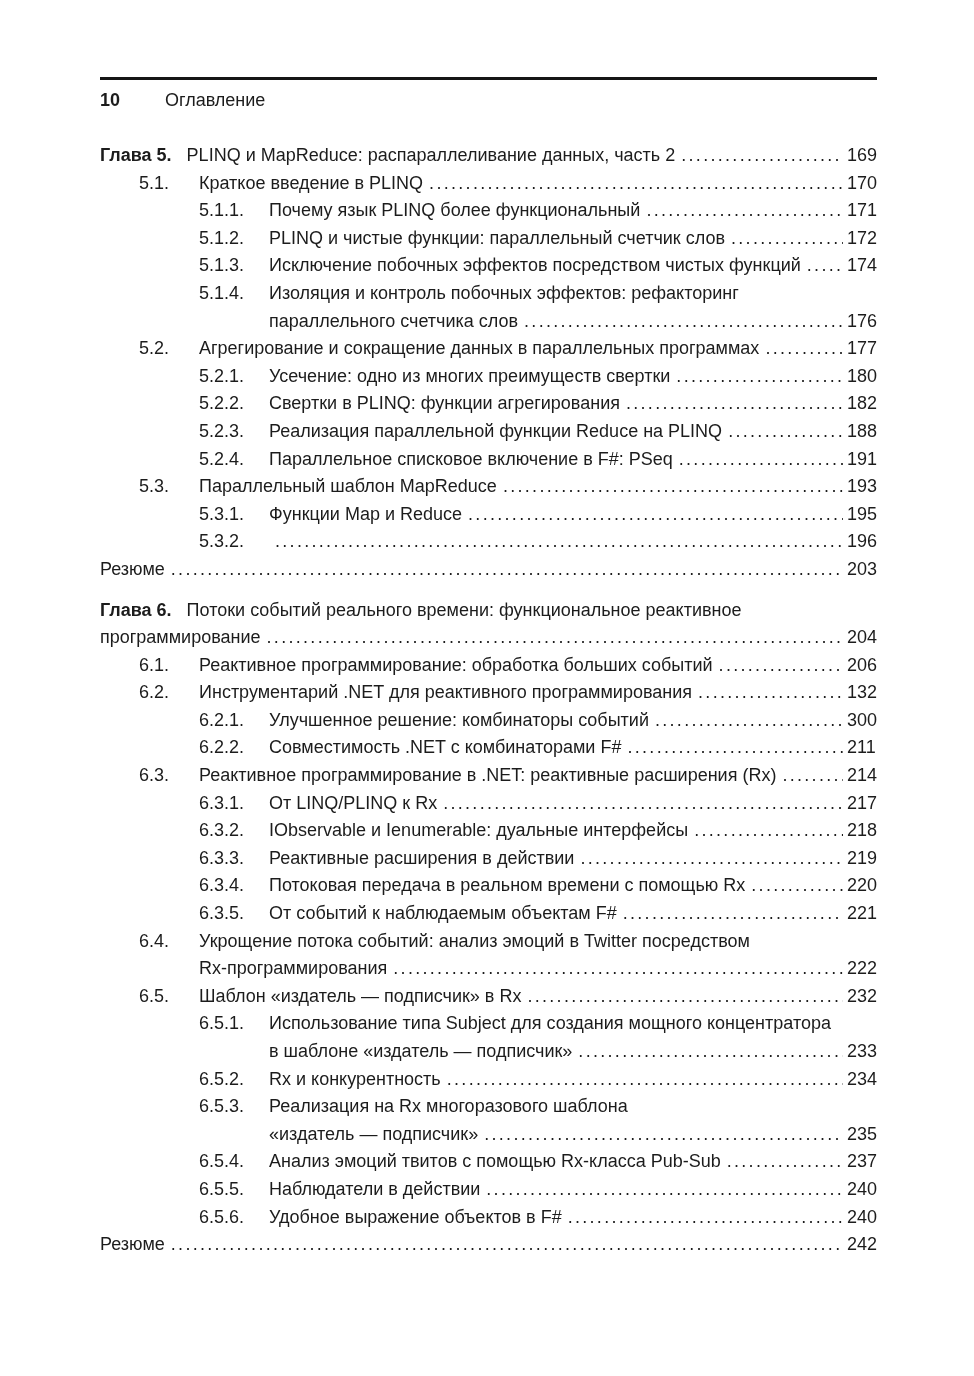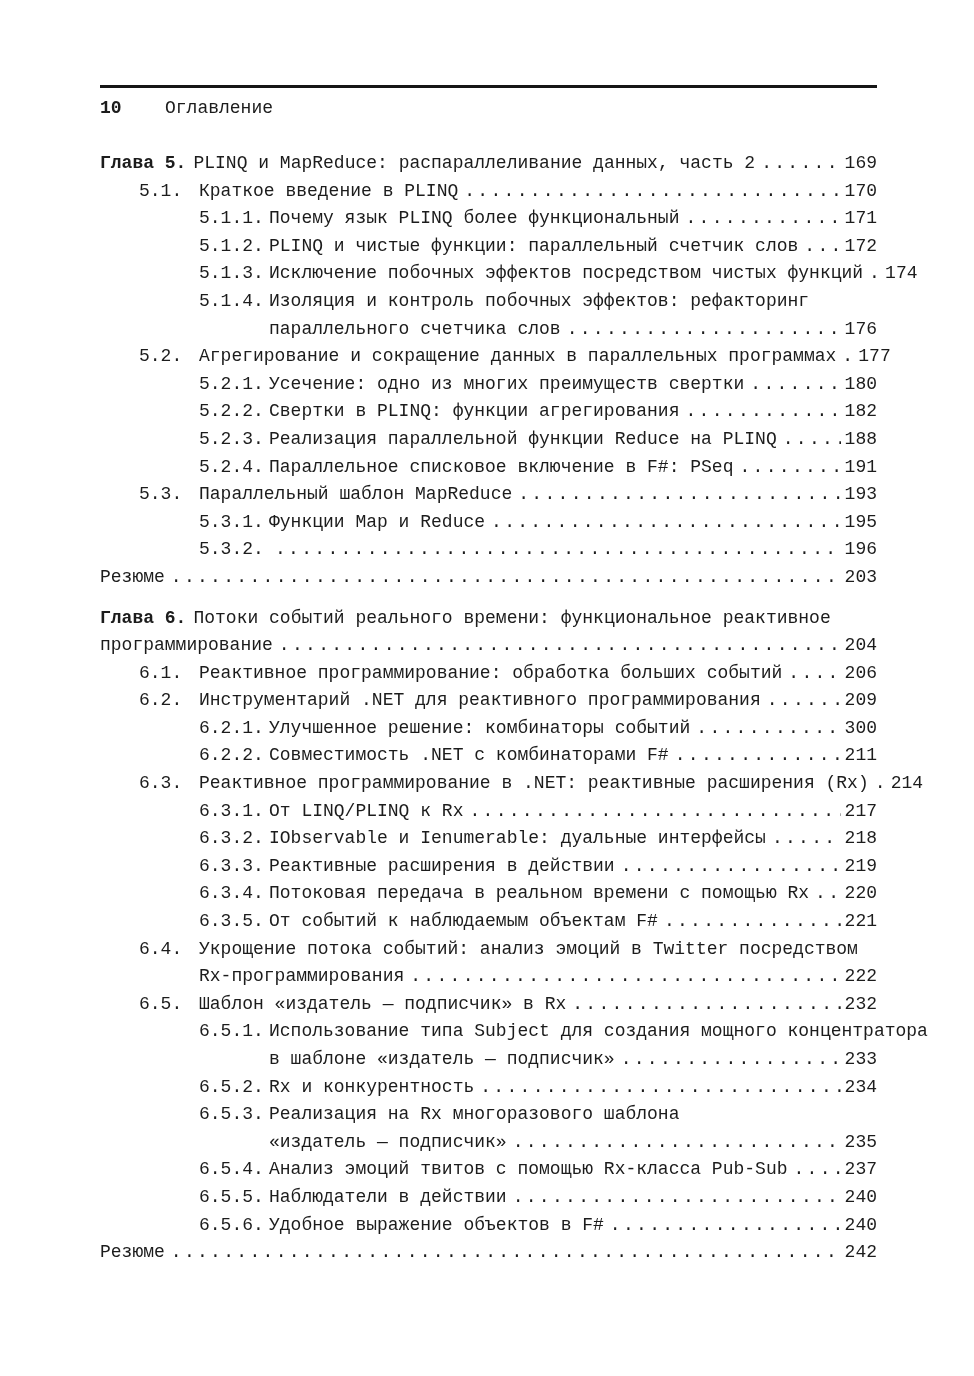--- a/index.html
+++ b/index.html
@@ -12,7 +12,7 @@
     color: #1c1c1c;
     -webkit-font-smoothing: antialiased;
   }
-  .page { padding: 12px 97px 0 100px; font-family: Liberation Mono, monospace; }
+  .page { padding: 4px 97px 0 100px; }
 
   
   .rule { margin-top: 73px; border-top: 3px solid #161616; }

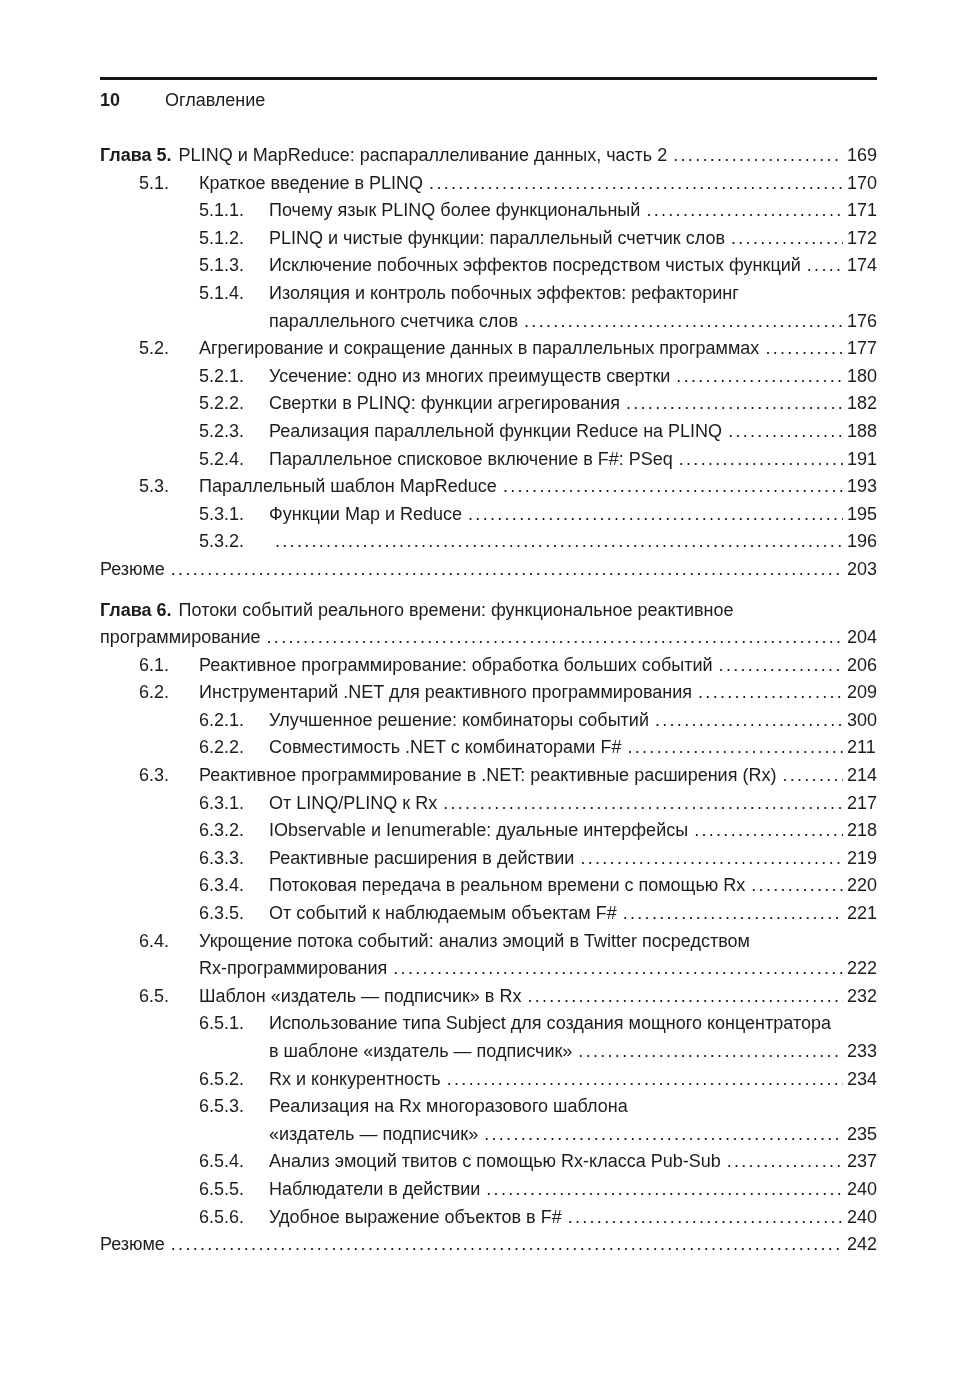--- a/index.html
+++ b/index.html
@@ -36,7 +36,7 @@
   .body { flex: 1; min-width: 0; }
   .line { display: flex; align-items: baseline; }
   .title { white-space: nowrap; }
-  .chap-label { font-weight: 700; margin-right: 7px; white-space: nowrap; text-align: right; }
+  .chap-label { font-weight: 700; margin-right: 15px; white-space: nowrap; text-align: right; }
   .leader {
     flex: 1;
     overflow: hidden;

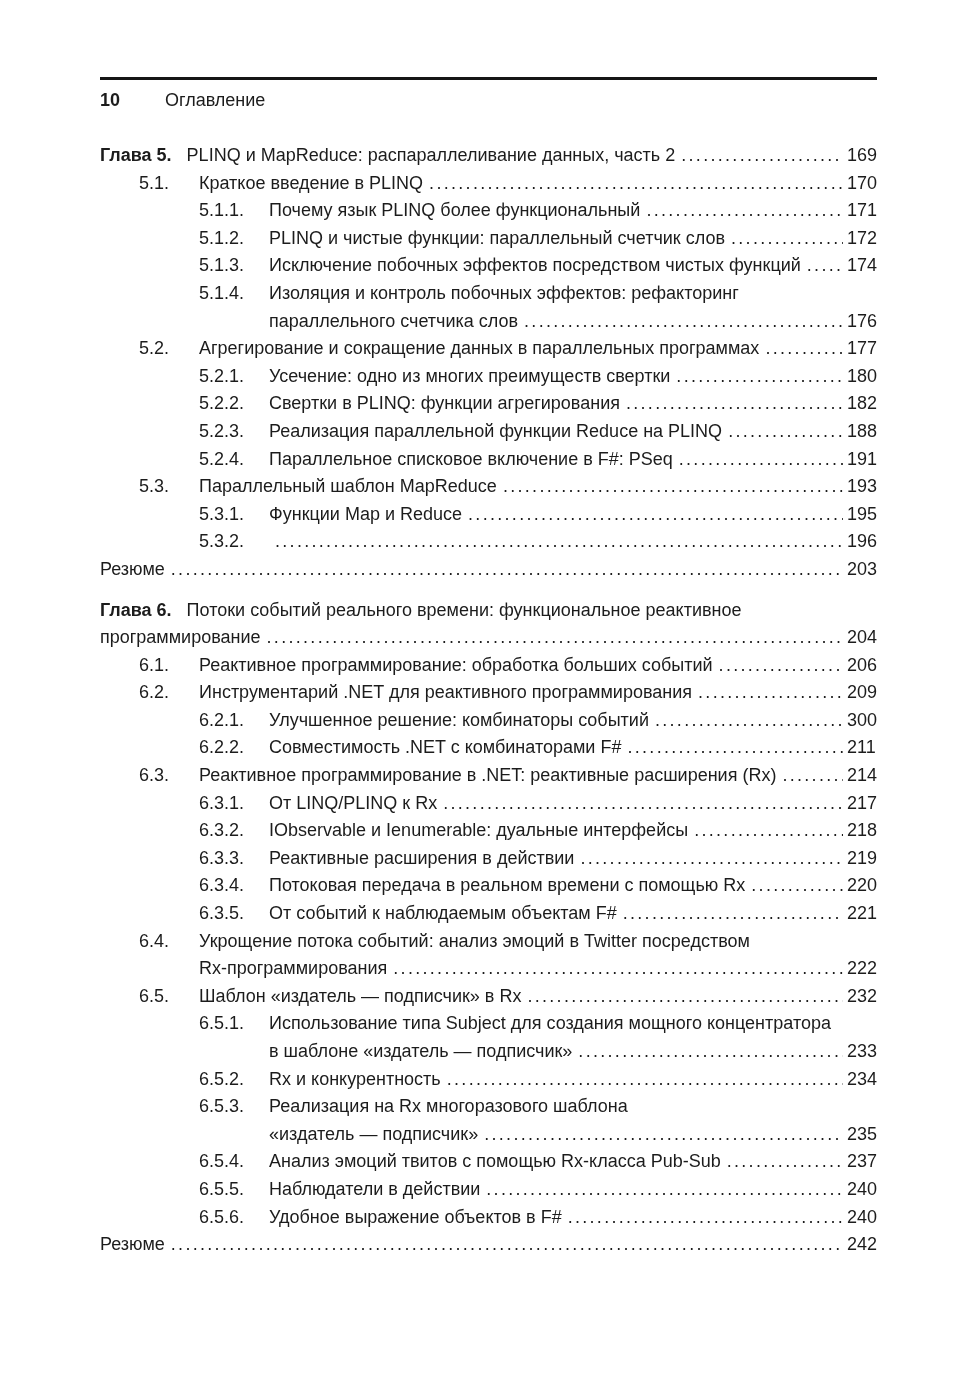--- a/index.html
+++ b/index.html
@@ -241,7 +241,7 @@
           <div class="line">
             <span class="title">Инструментарий .NET для реактивного программирования</span>
             <span class="leader"></span>
-            <span class="pg">209</span>
+            <span class="pg">132</span>
           </div>
         </div>
       </div>

